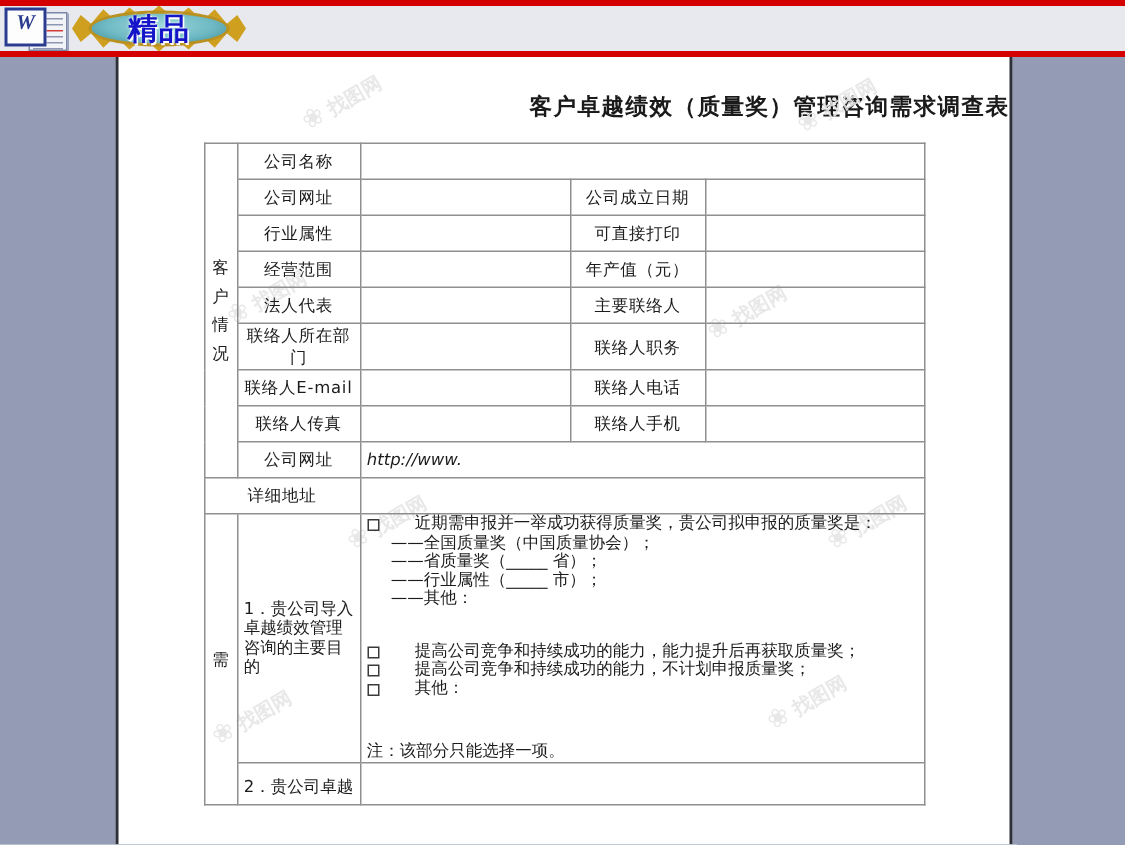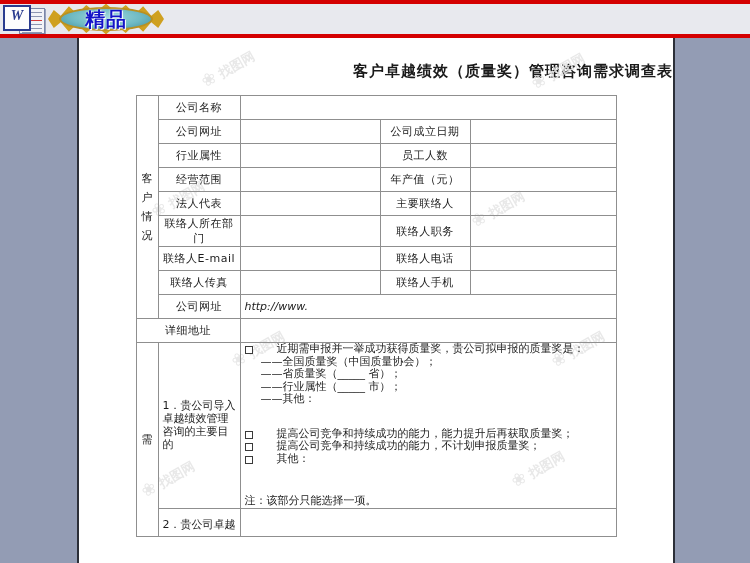--- a/index.html
+++ b/index.html
@@ -230,7 +230,7 @@
       <tr>
         <td class="lab">行业属性</td>
         <td class="val"></td>
-        <td class="lab">员工人数</td>
+        <td class="lab">可直接打印</td>
         <td class="val"></td>
       </tr>
 

